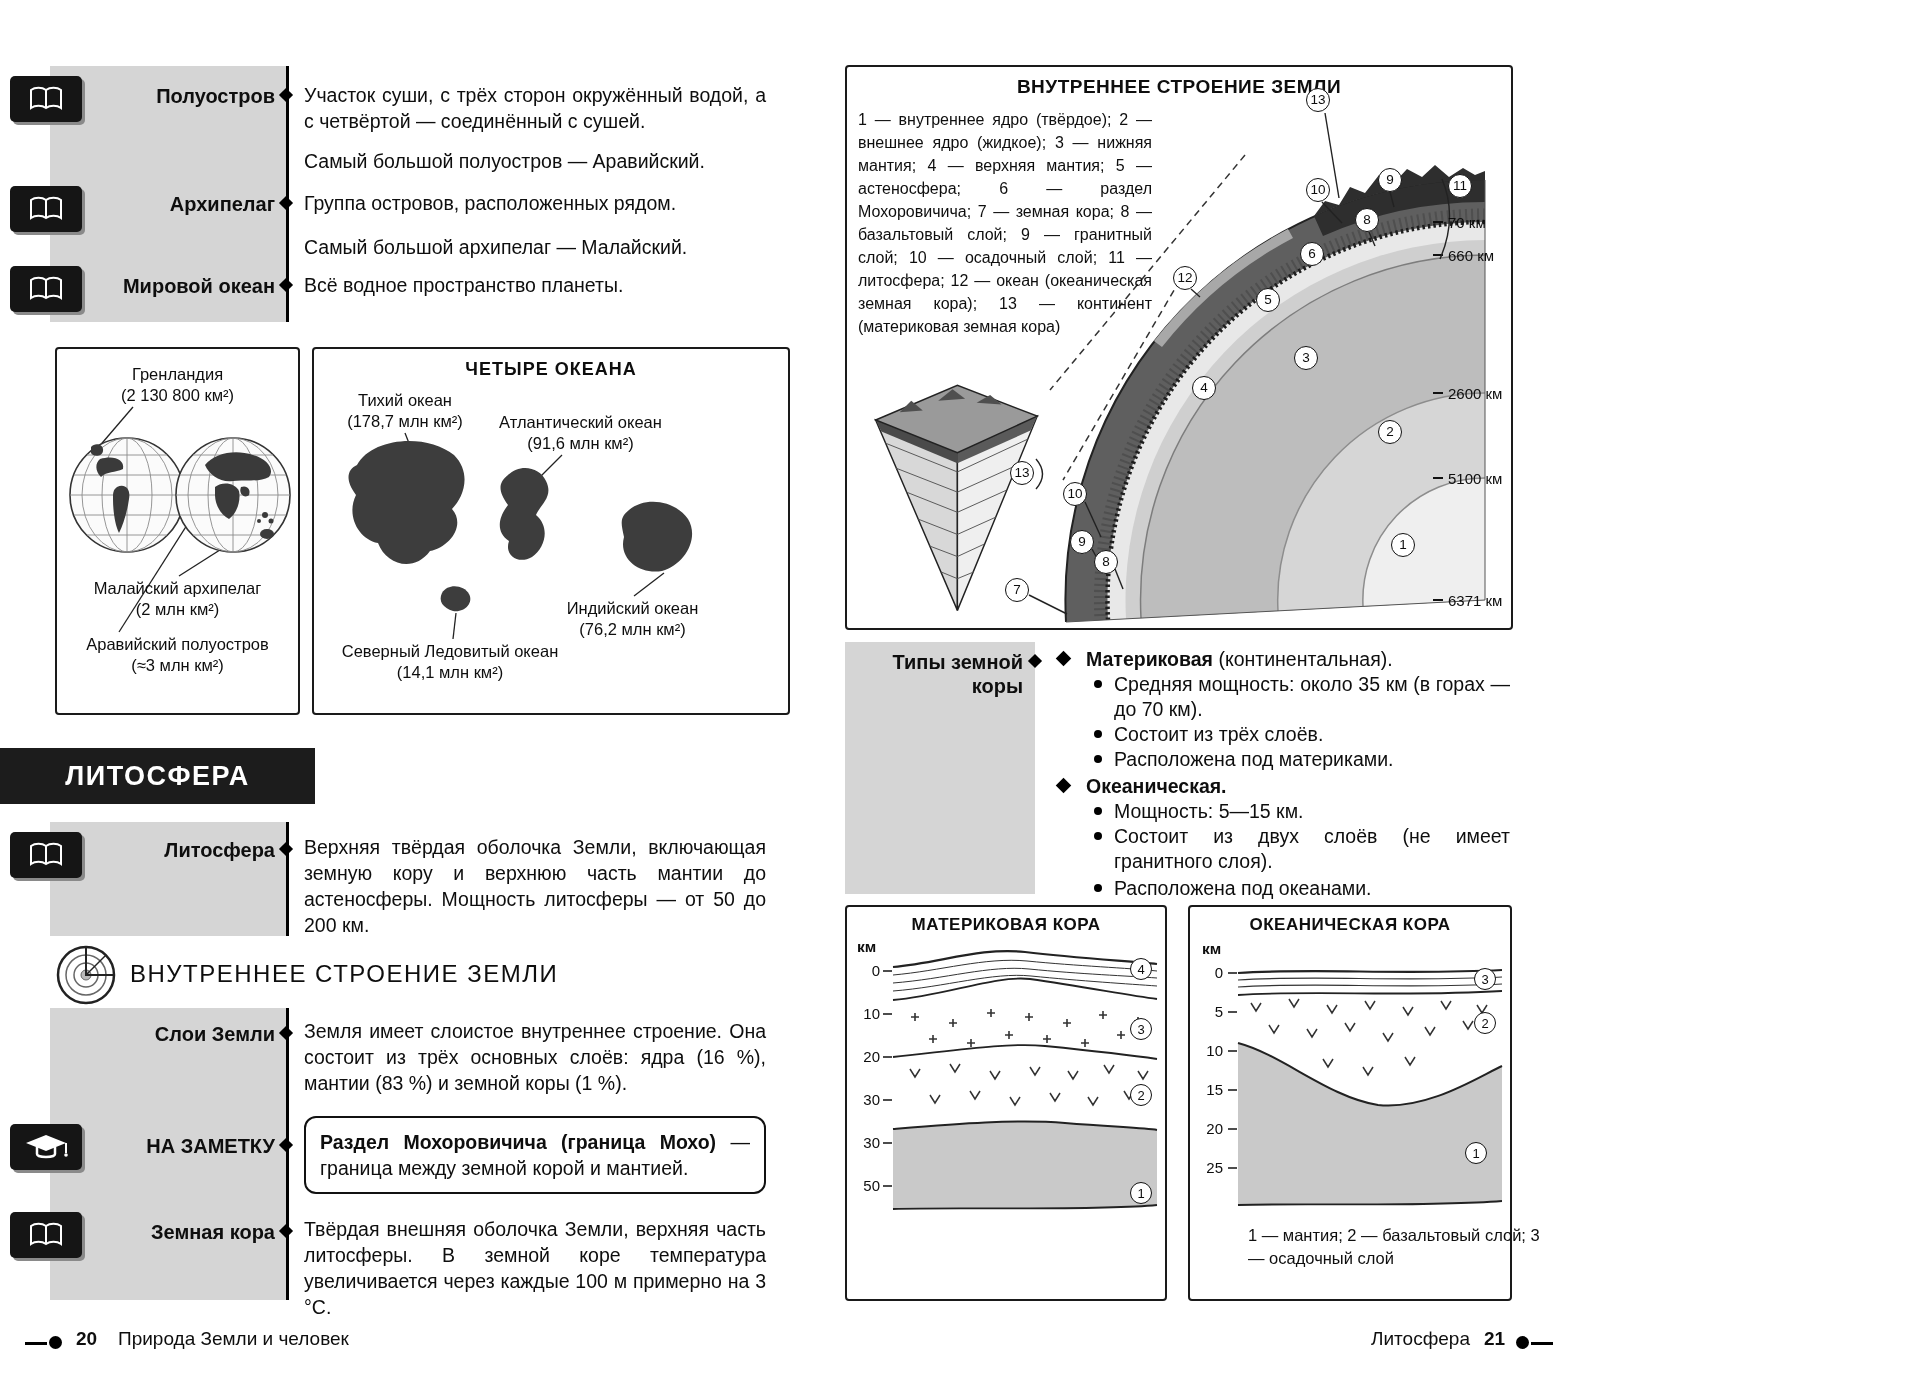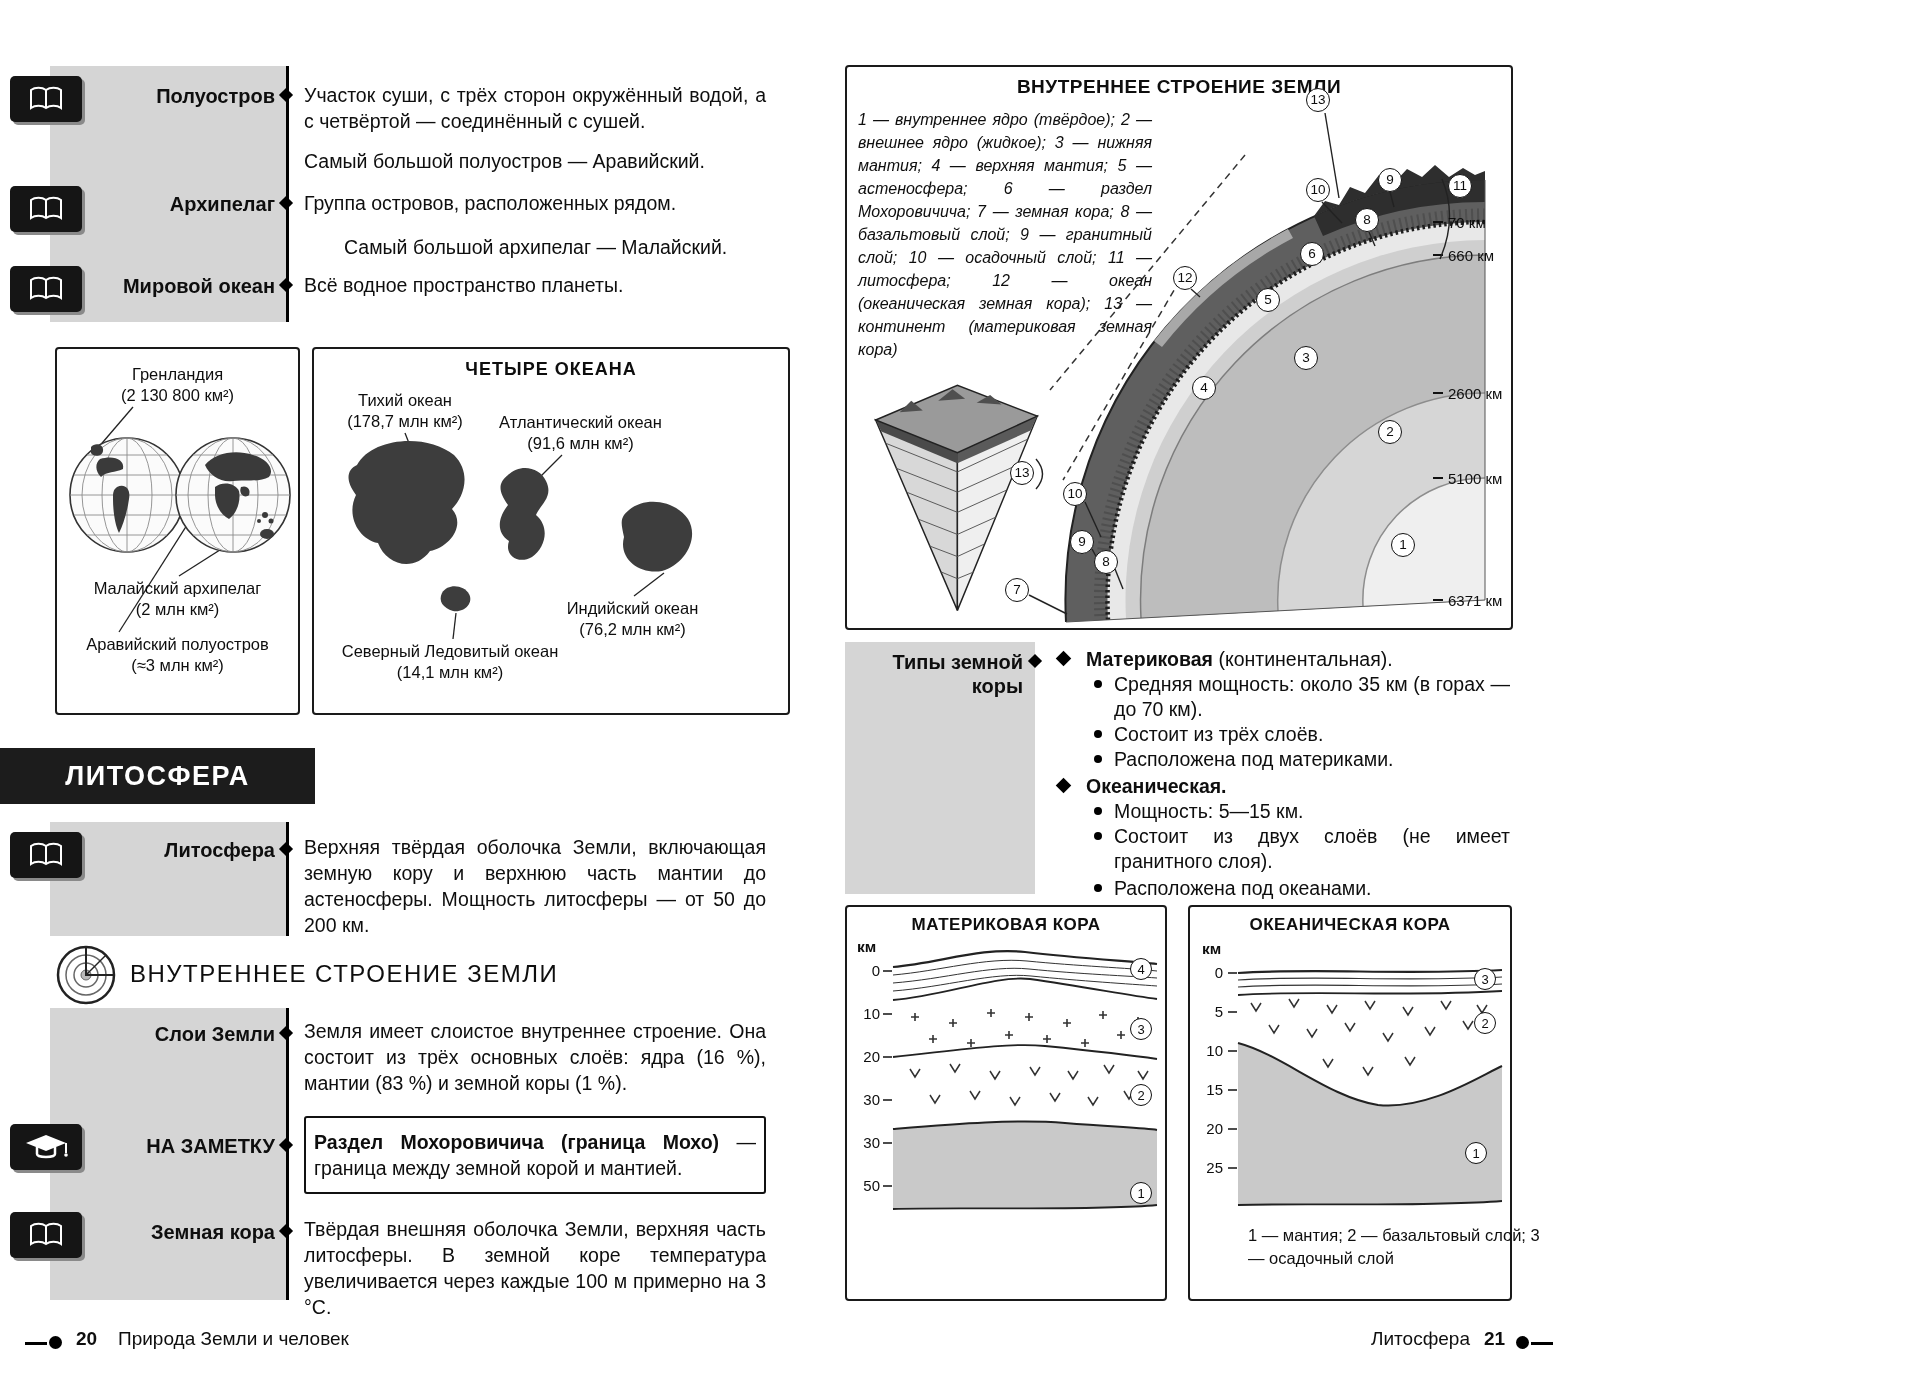--- a/index.html
+++ b/index.html
@@ -297,7 +297,7 @@
   </svg>
 
   <div class="abs figtitle" style="left:845px;top:76px;width:668px;font-size:19px;letter-spacing:0.5px;">ВНУТРЕННЕЕ СТРОЕНИЕ ЗЕМЛИ</div>
-  <div class="abs legend-text" style="left:858px;top:108px;width:294px;font-style:italic;">1 — внутреннее ядро (твёрдое); 2 — внешнее ядро (жидкое); 3 — нижняя мантия; 4 — верхняя мантия; 5 — астеносфера; 6 — раздел Мохоровичича; 7 — земная кора; 8 — базальтовый слой; 9 — гранитный слой; 10 — осадочный слой; 11 — литосфера; 12 — океан (океаническая земная кора); 13 — континент (материковая земная кора)</div>
+  <div class="abs legend-text" style="left:858px;top:108px;width:294px;">1 — внутреннее ядро (твёрдое); 2 — внешнее ядро (жидкое); 3 — нижняя мантия; 4 — верхняя мантия; 5 — астеносфера; 6 — раздел Мохоровичича; 7 — земная кора; 8 — базальтовый слой; 9 — гранитный слой; 10 — осадочный слой; 11 — литосфера; 12 — океан (океаническая земная кора); 13 — континент (материковая земная кора)</div>
 
   <div class="abs depth-label" style="left:1448px;top:214px;">70 км</div>
   <div class="abs depth-label" style="left:1448px;top:247px;">660 км</div>

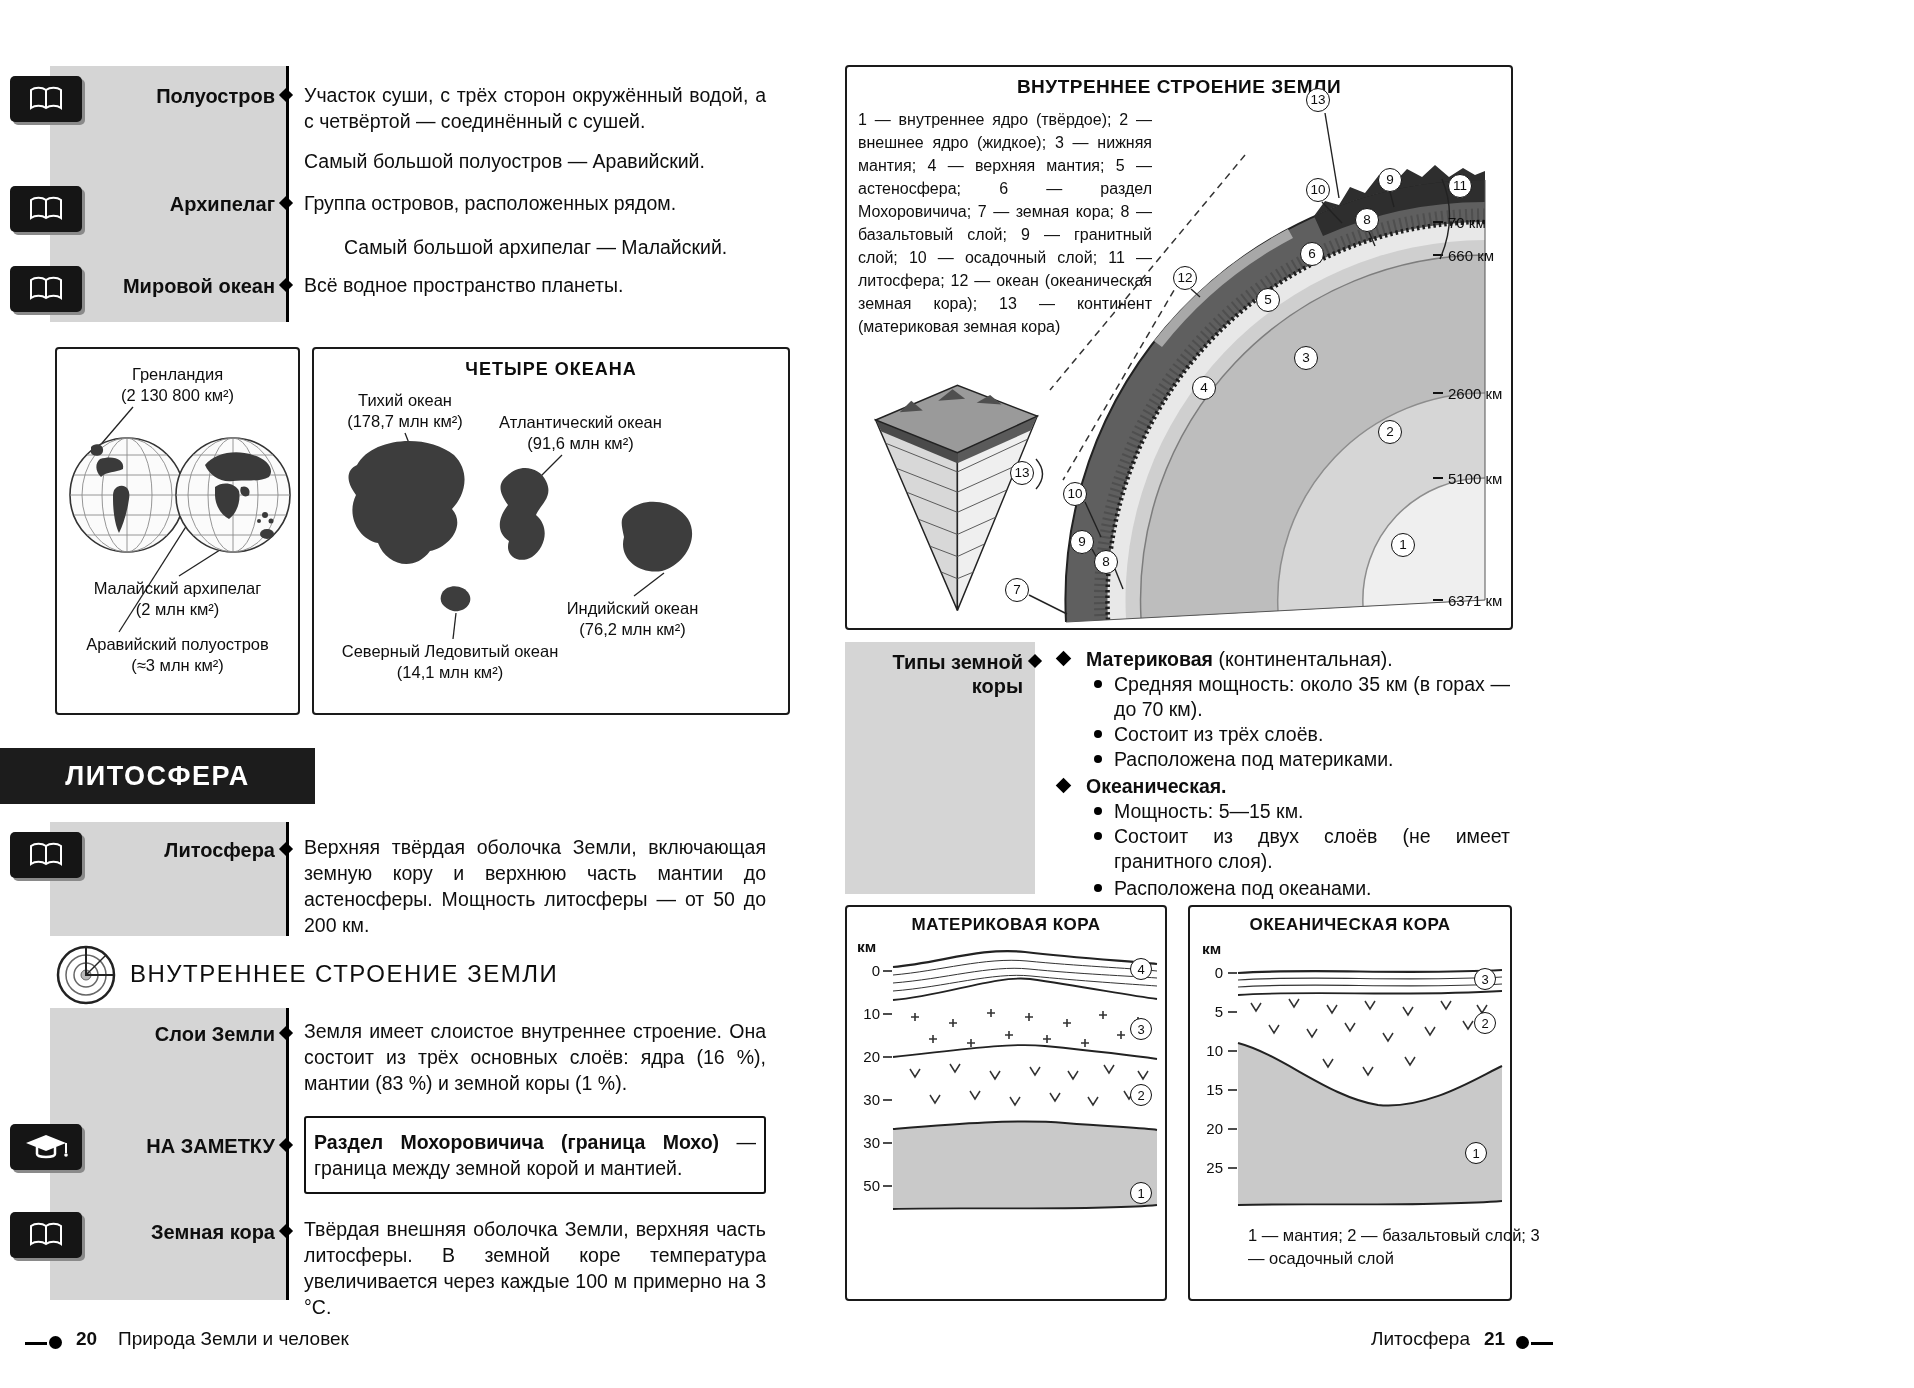--- a/index.html
+++ b/index.html
@@ -70,7 +70,7 @@
   <div class="abs term" style="left:90px;top:192px;width:185px;">Архипелаг</div>
   <div class="abs diamond" style="left:281px;top:198px;"></div>
   <div class="abs body-text" style="left:304px;top:190px;width:462px;">Группа островов, расположенных рядом.</div>
-  <div class="abs body-text" style="left:304px;top:234px;width:462px;margin-left:40px;">Самый большой архипелаг — Малайский.</div>
+  <div class="abs body-text" style="left:304px;top:234px;width:462px;">Самый большой архипелаг — Малайский.</div>
 
   <div class="abs term" style="left:90px;top:274px;width:185px;">Мировой океан</div>
   <div class="abs diamond" style="left:281px;top:280px;"></div>

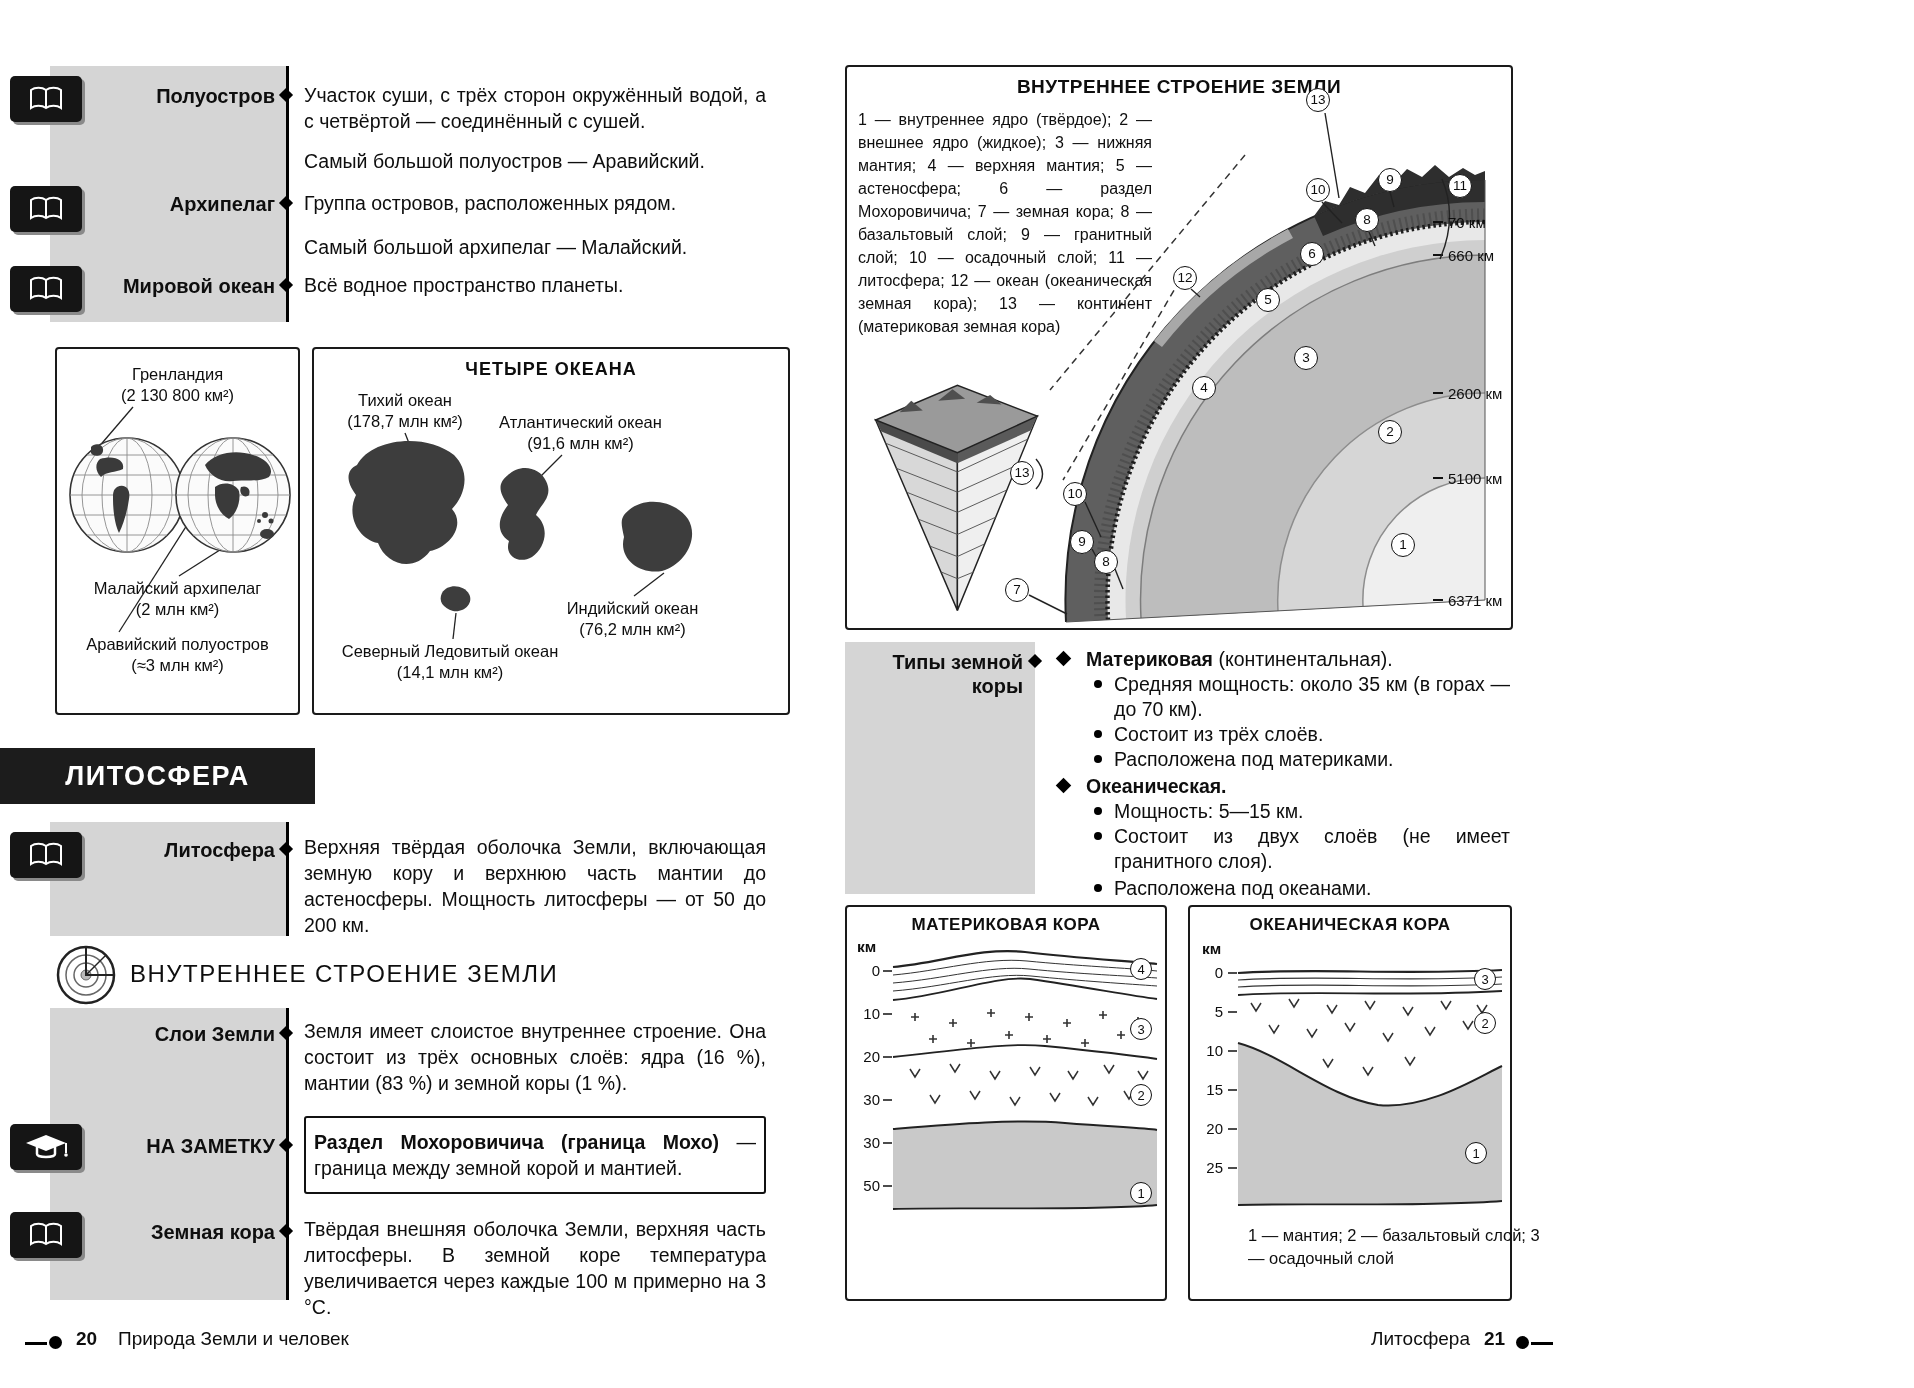--- a/index.html
+++ b/index.html
@@ -27,7 +27,7 @@
   .legend-text{font-size:16px;line-height:23px;text-align:justify;}
   .graph-legend{font-size:16.5px;line-height:23px;text-align:left;}
   .footer-text{font-size:19px;line-height:22px;}
-  .notebox{border:2.5px solid #111;border-radius:3px;padding:11px 8px;background:#fff;}
+  .notebox{border:2.5px solid #111;border-radius:12px;padding:11px 14px;background:#fff;}
   .hline{background:#000;height:3px;}
   .dot{width:13px;height:13px;border-radius:50%;background:#000;}
   .heading{font-size:24px;letter-spacing:1.5px;font-weight:normal;}

